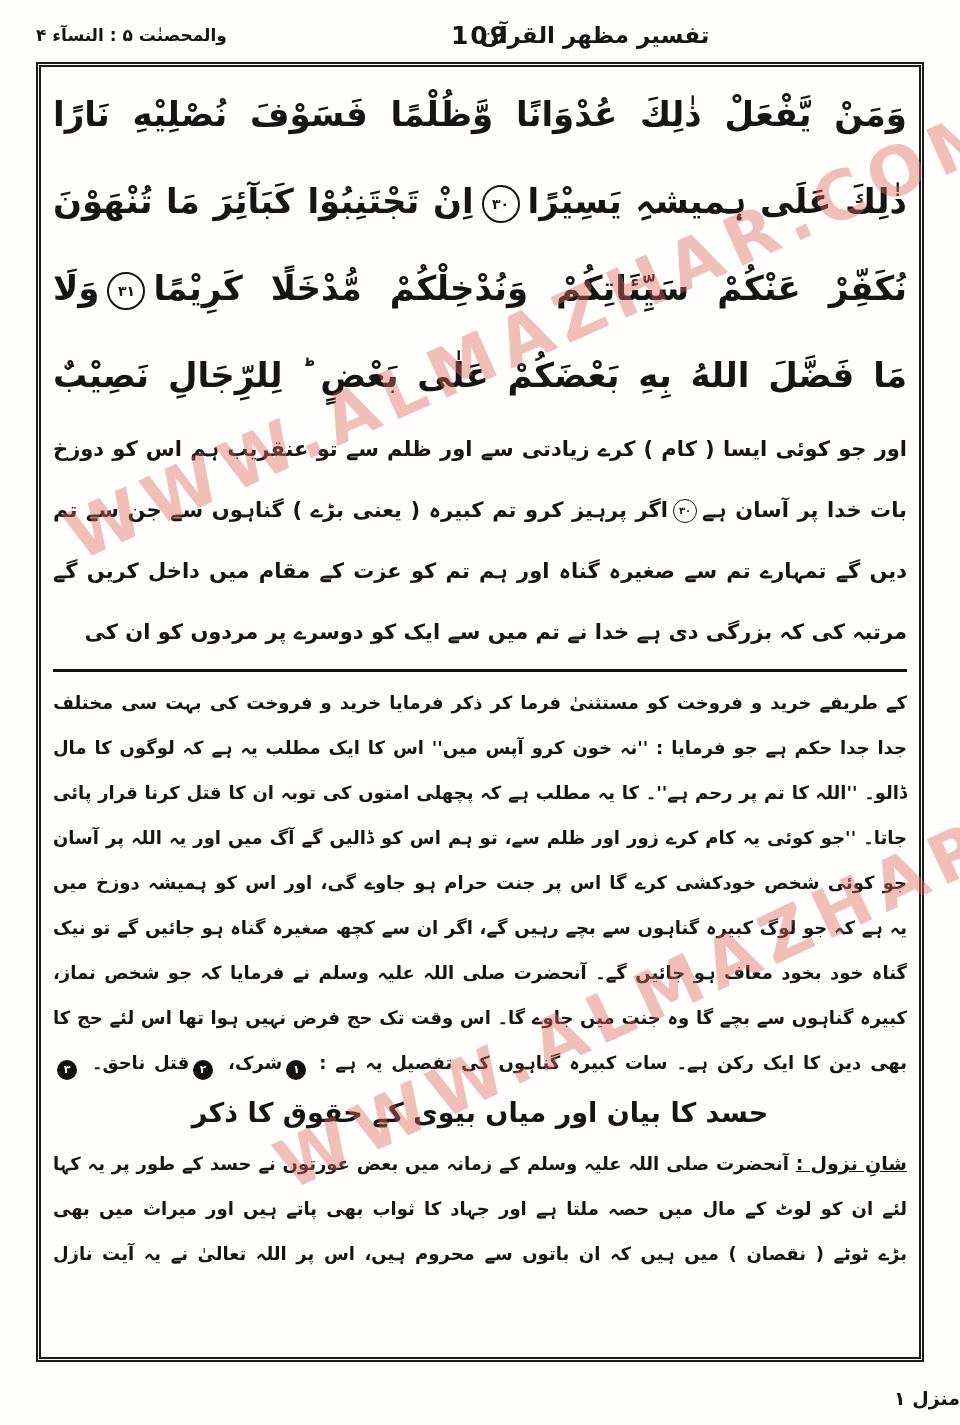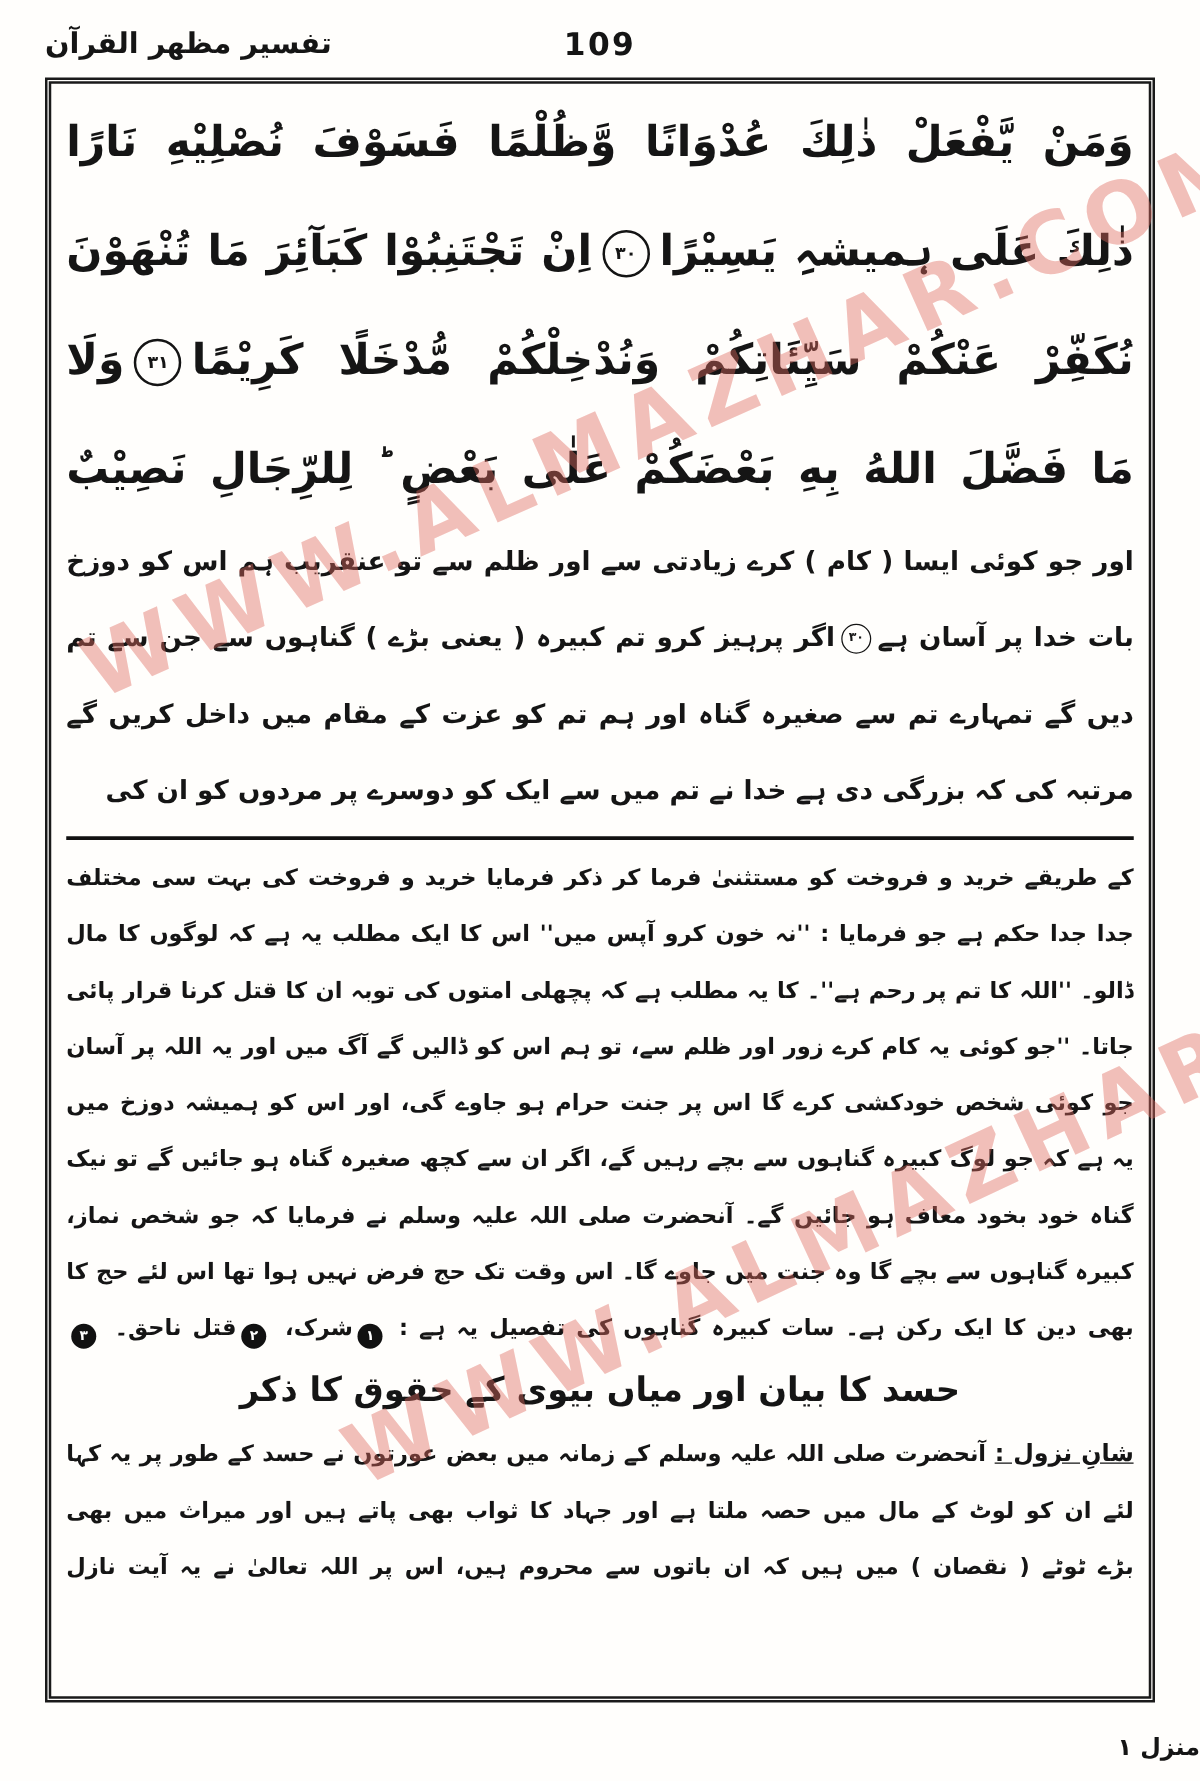--- a/index.html
+++ b/index.html
@@ -101,6 +101,7 @@
   <div class="page-header">
     <div class="ph-title">تفسير مظهر القرآن</div>
     <div class="ph-num">109</div>
+    <div class="ph-section">والمحصنٰت ۵ : النسآء ۴</div>
   </div>
 
   <div class="main-box">

